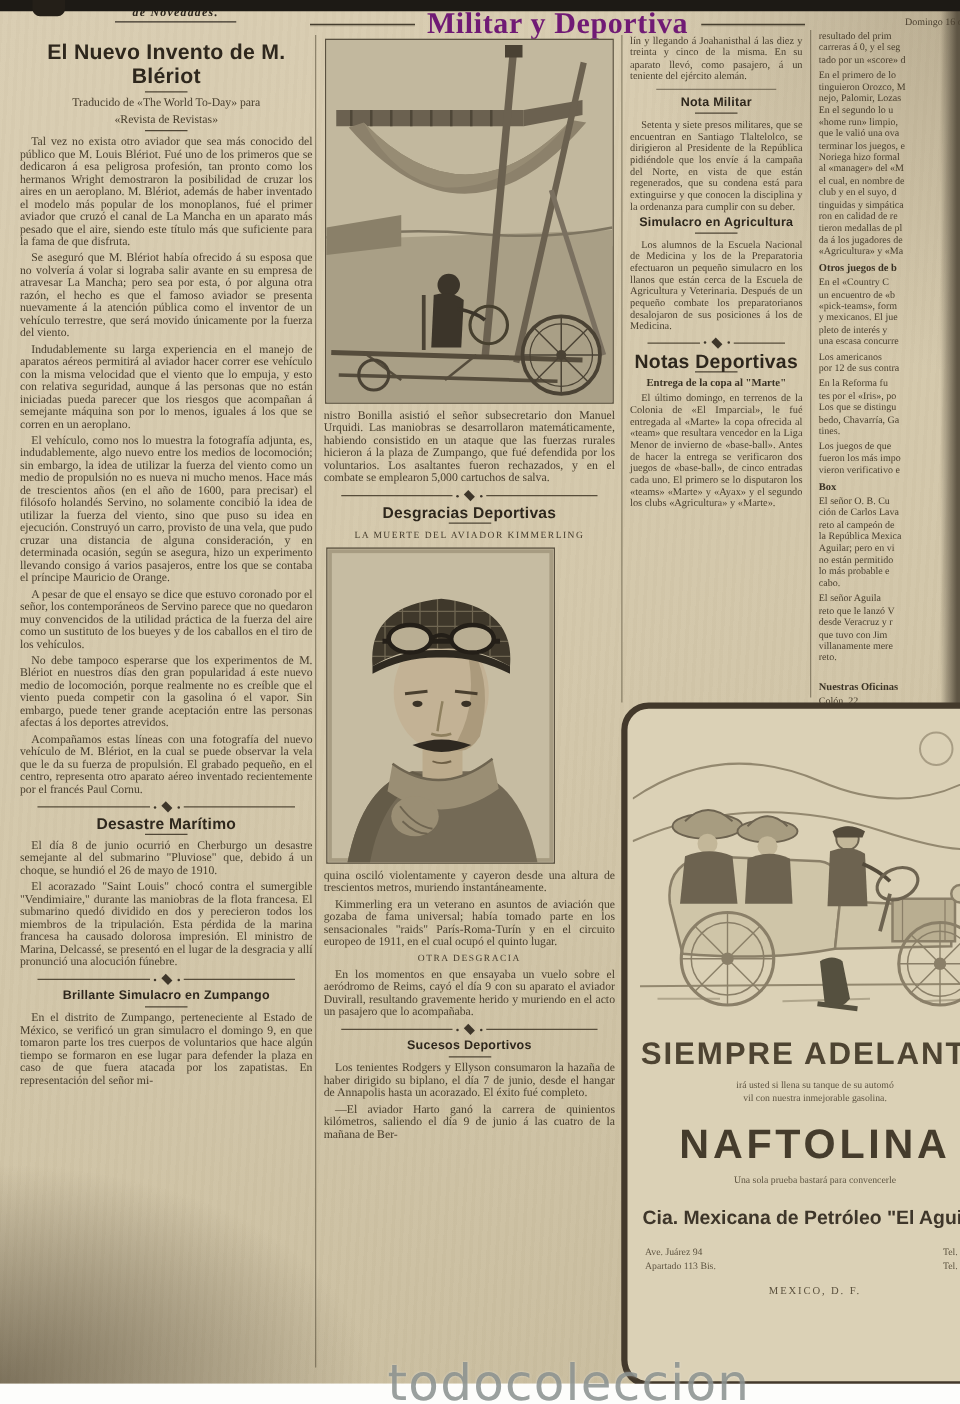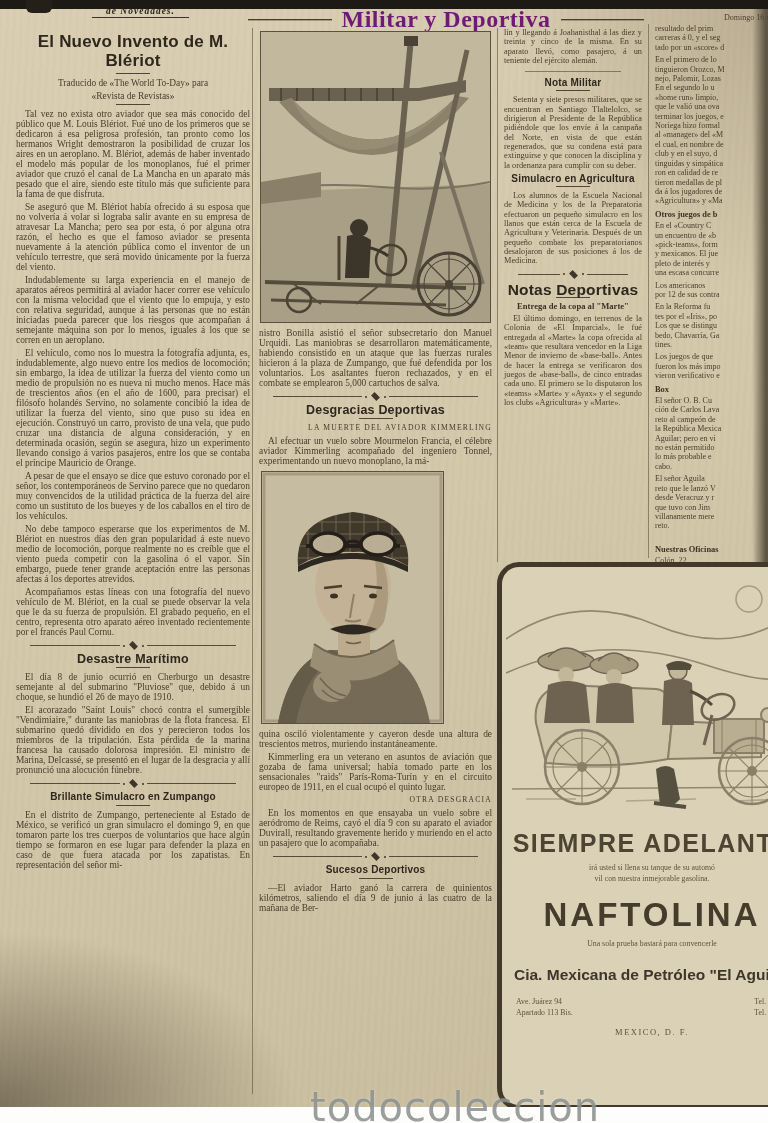--- a/index.html
+++ b/index.html
@@ -49,7 +49,7 @@
   .h-small{font-size:10px;}
   .h-notas{font-size:15.5px;margin-top:8px;}
   .h-col4{font-family:"Liberation Serif",serif;font-weight:bold;font-size:8.4px;margin:4px 0 2px;color:#3a3224;}
-  .subhead-caps{text-align:right;font-size:7.6px;letter-spacing:1.2px;color:#433a2a;margin:3px 0;}
+  .subhead-caps{text-align:center;font-size:7.6px;letter-spacing:1.2px;color:#433a2a;margin:3px 0;}
   .subhead-bold{text-align:center;font-weight:bold;font-size:8.6px;color:#3a3224;margin:4px 0 3px;}
   .shortrule{width:34px;height:1px;background:#4f4636;margin:3px auto 4px;}
   .thinrule{width:70%;height:1px;background:rgba(79,70,54,.6);margin:6px auto;}

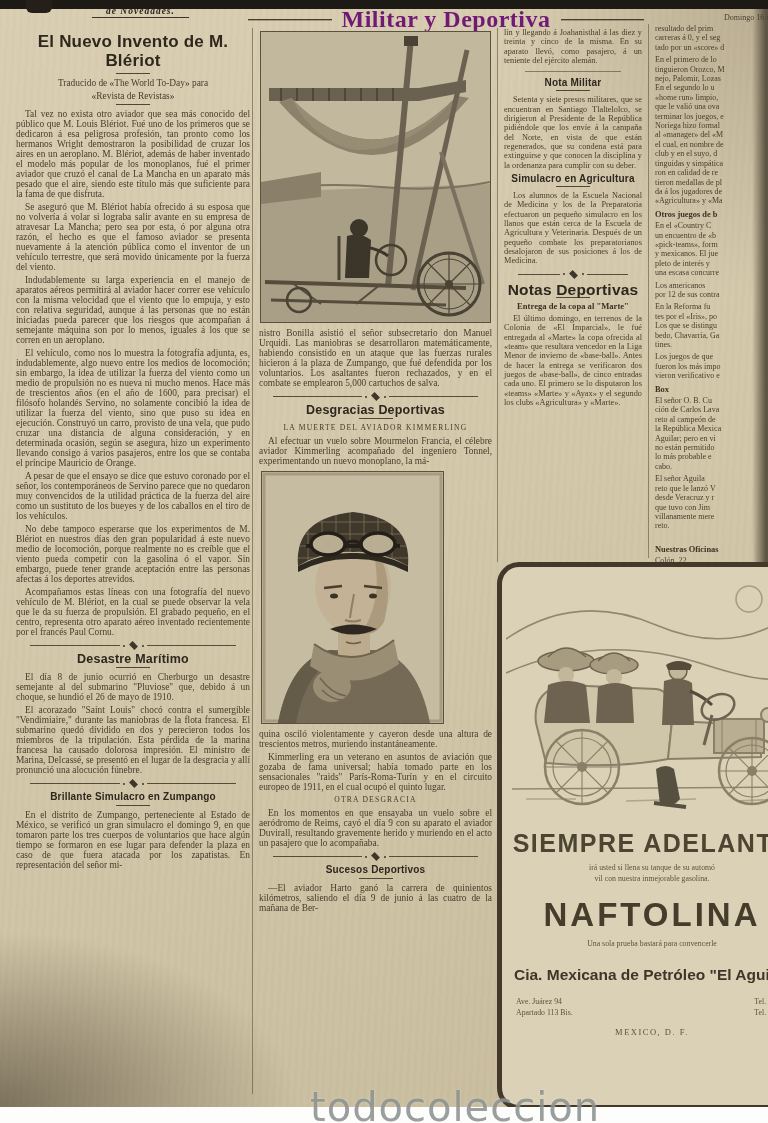--- a/index.html
+++ b/index.html
@@ -210,7 +210,6 @@
       <h3 class="h-mid">Desgracias Deportivas</h3>
       <div class="shortrule"></div>
       <div class="subhead-caps">LA MUERTE DEL AVIADOR KIMMERLING</div>
-      <p>Al efectuar un vuelo sobre Mourmelon Francia, el célebre aviador Kimmerling acompañado del ingeniero Tonnel, experimentando un nuevo monoplano, la má-</p>
       <figure class="photo" id="photo2">
         <svg viewBox="0 0 181 251" width="181" height="251" xmlns="http://www.w3.org/2000/svg">
           <defs>

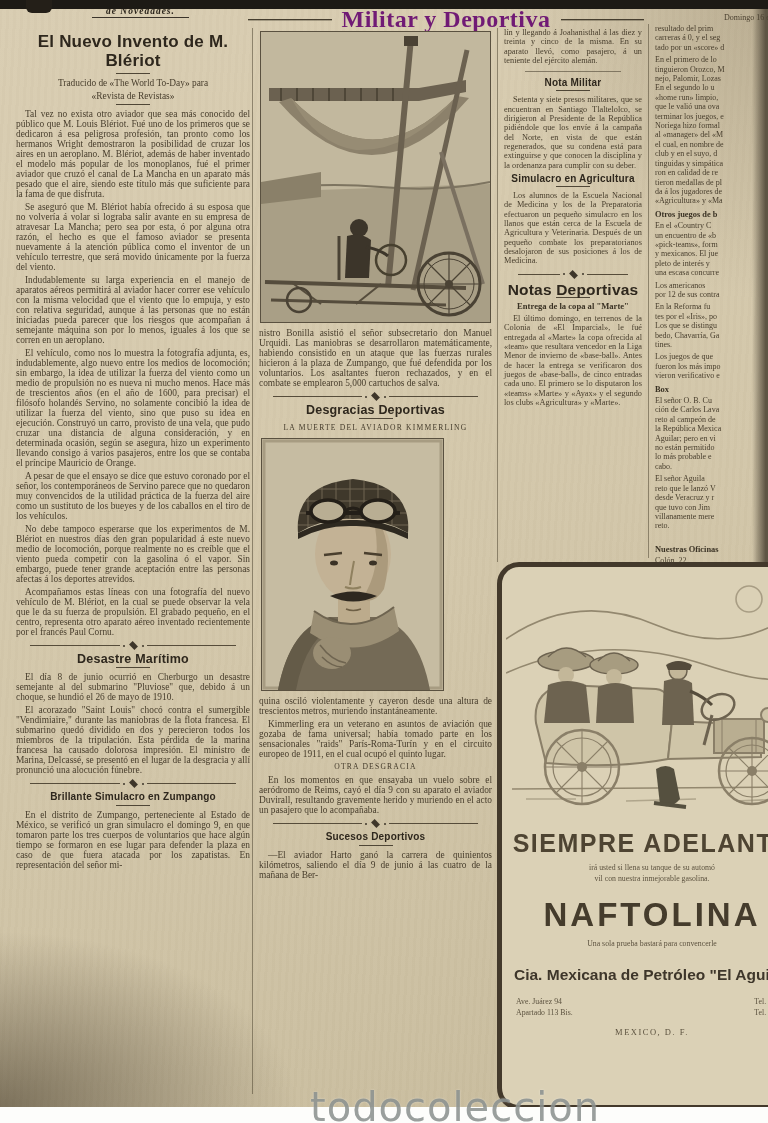--- a/index.html
+++ b/index.html
@@ -270,6 +270,7 @@
     <section>
       <h3 class="h-small">Sucesos Deportivos</h3>
       <div class="shortrule"></div>
+      <p>Los tenientes Rodgers y Ellyson consumaron la hazaña de haber dirigido su biplano, el día 7 de junio, desde el hangar de Annapolis hasta un acorazado. El éxito fué completo.</p>
       <p>—El aviador Harto ganó la carrera de quinientos kilómetros, saliendo el día 9 de junio á las cuatro de la mañana de Ber-</p>
     </section>
   </div>

